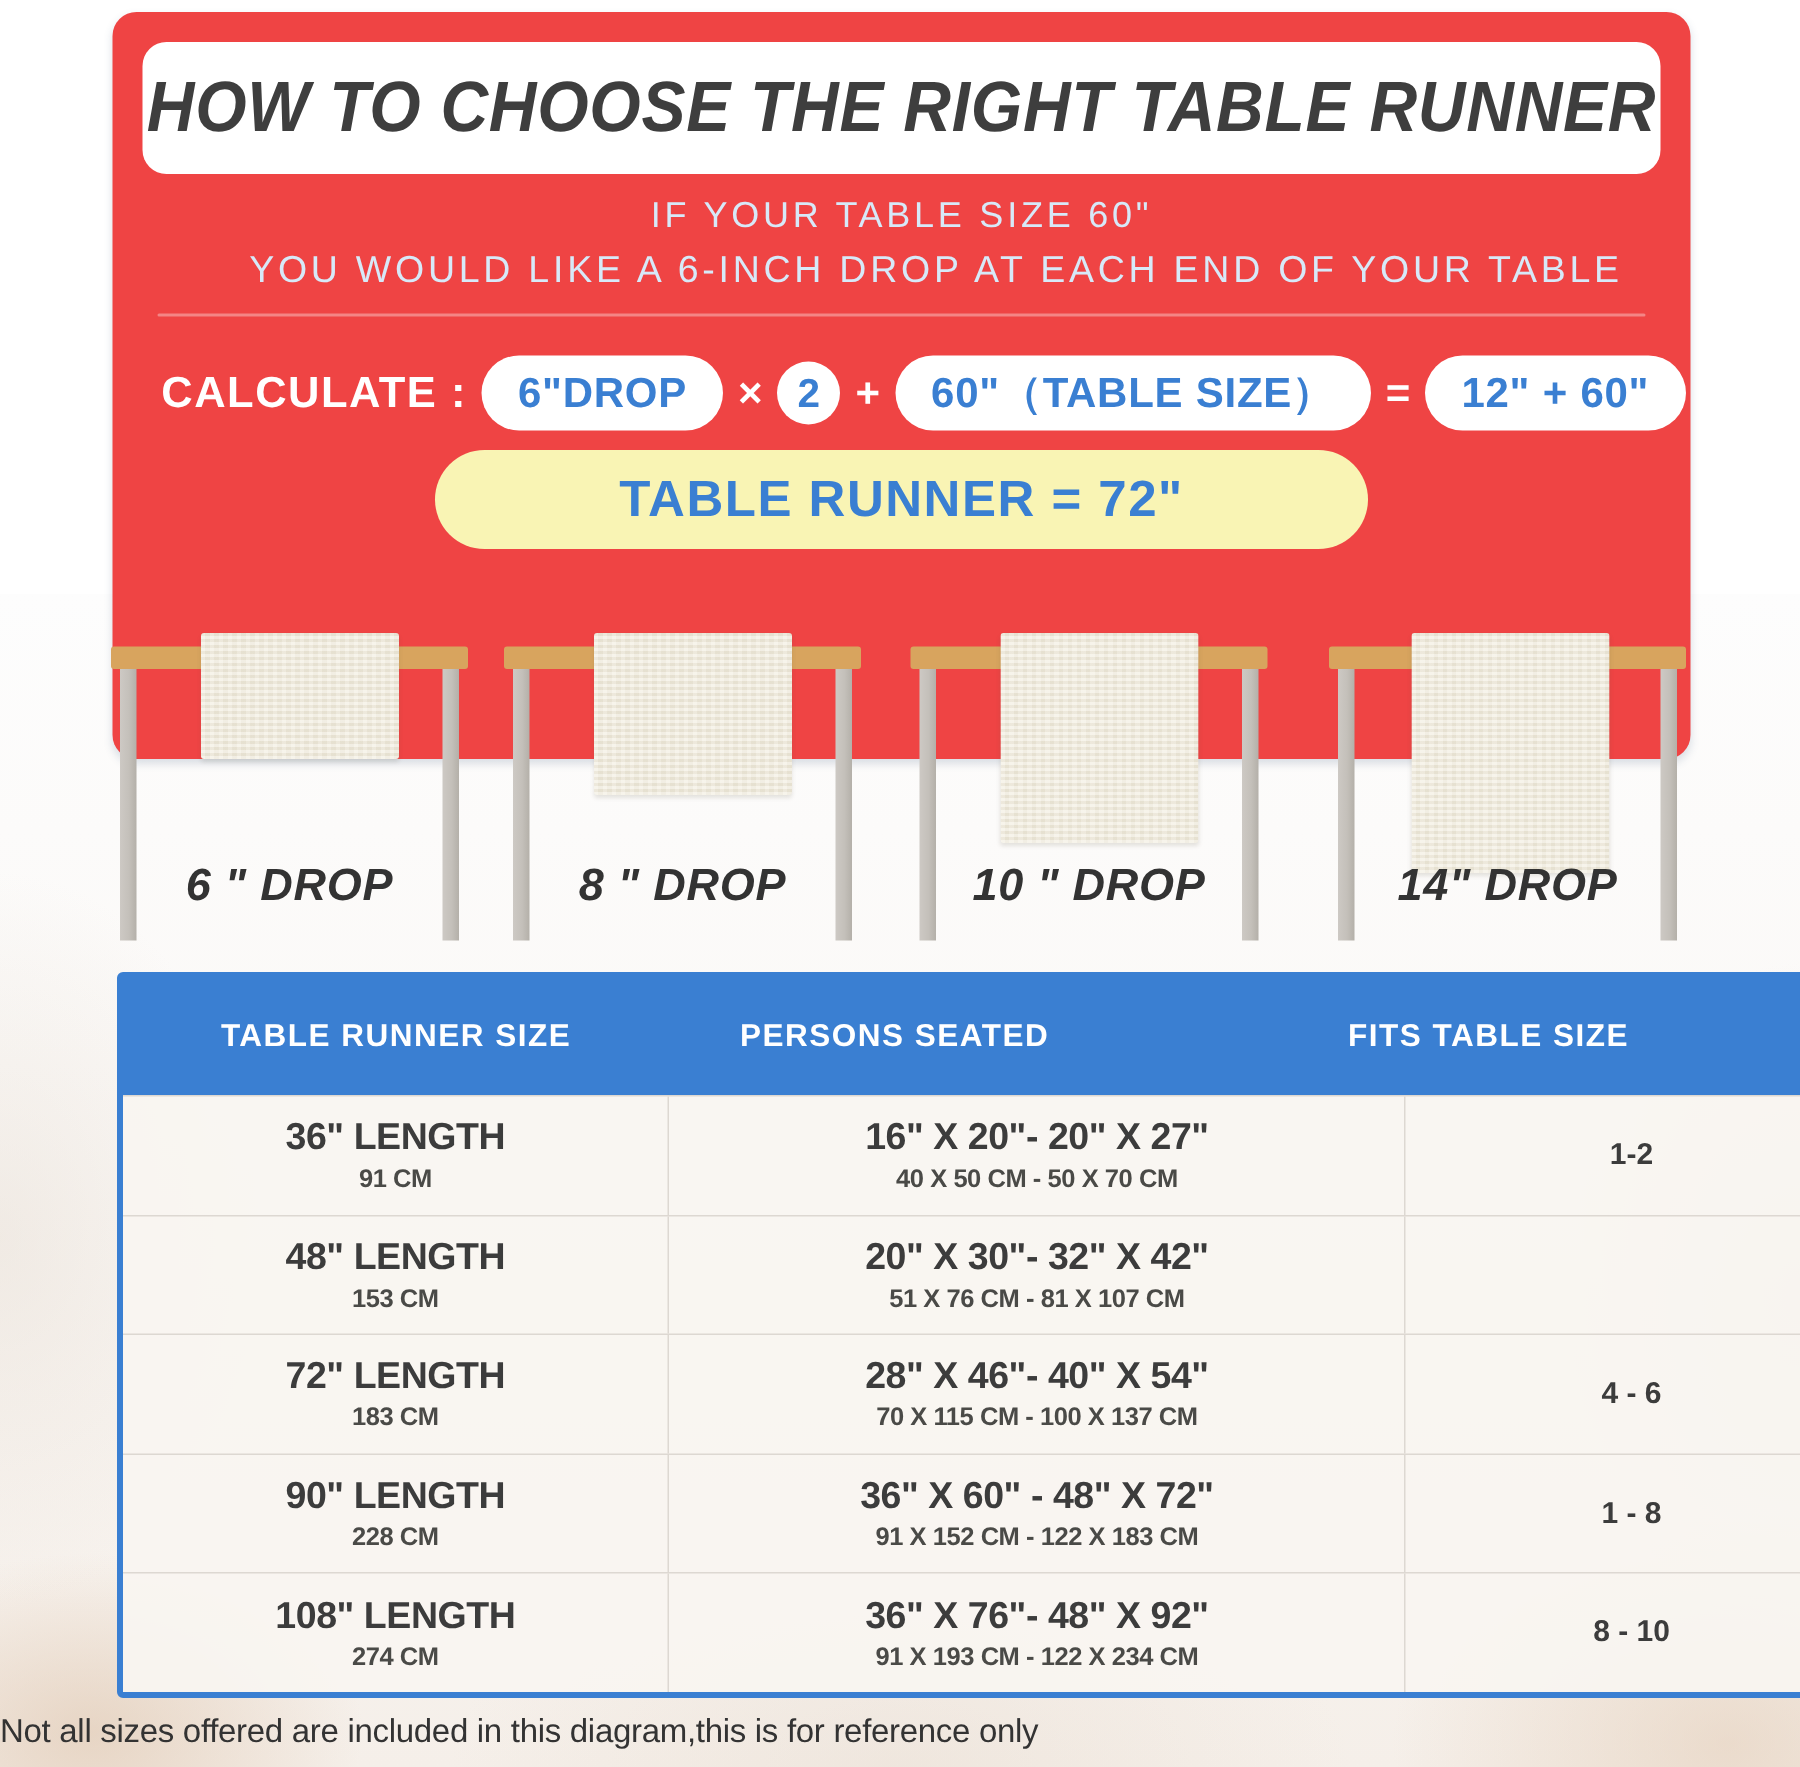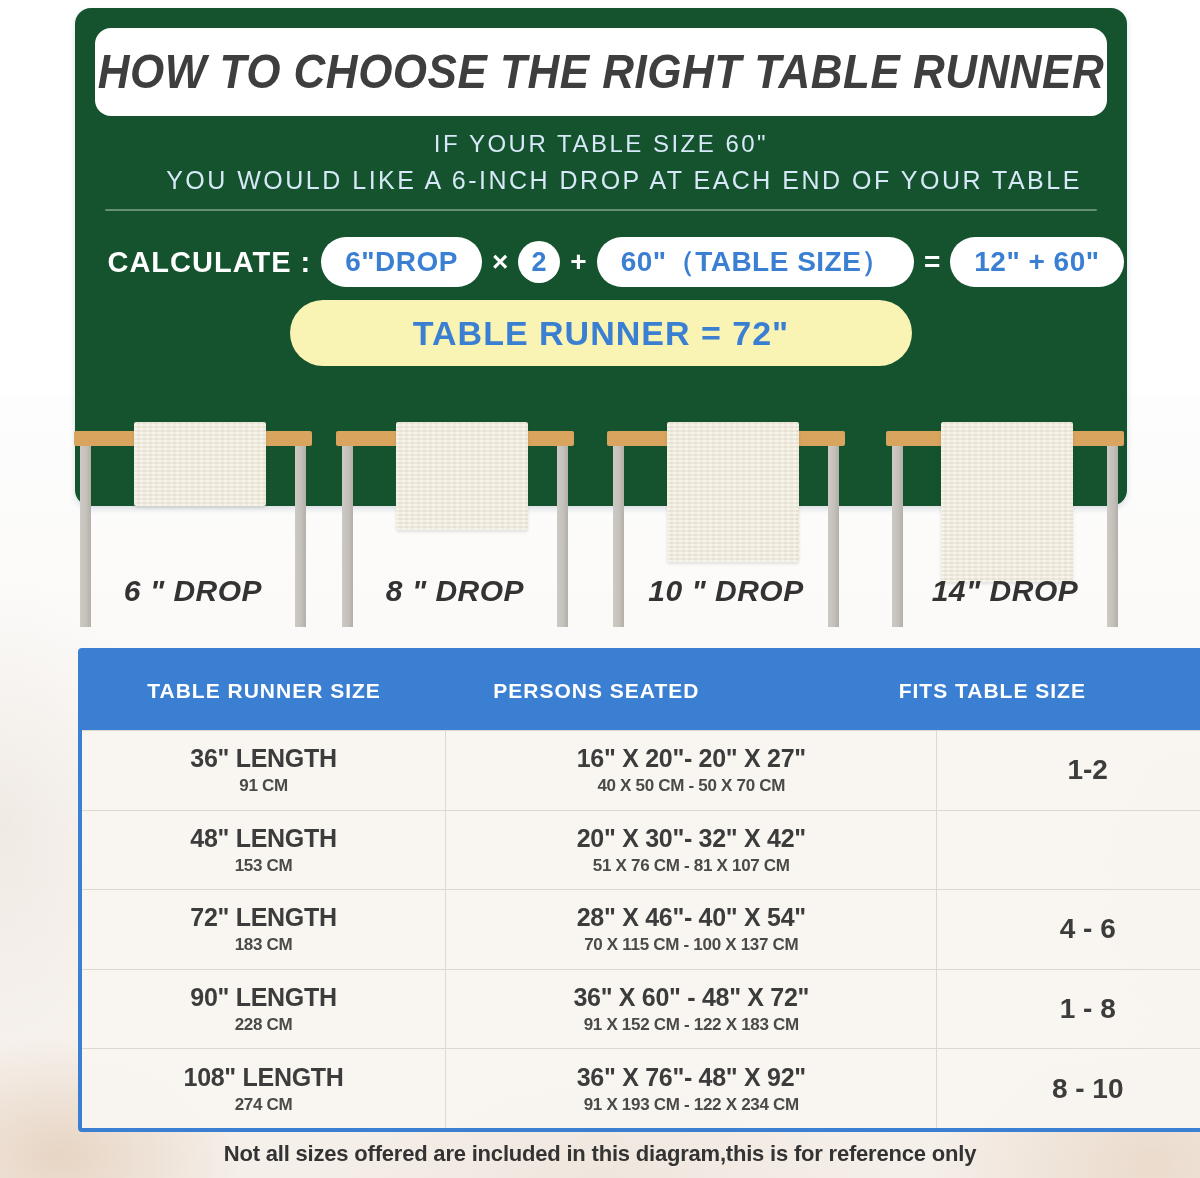--- a/index.html
+++ b/index.html
@@ -21,7 +21,7 @@
 
   
   .banner { position:absolute; left:75px; top:8px; width:1052px; height:498px;
-            background:#14532d; border-radius:16px; box-shadow:0 3px 6px rgba(60,90,130,.18); }
+            background:#ef4444; border-radius:16px; box-shadow:0 3px 6px rgba(60,90,130,.18); }
   .title-box { position:absolute; left:20px; top:20px; right:20px; height:88px;
                background:#ffffff; border-radius:16px; display:flex; align-items:center; justify-content:center; }
   .title-box h1 { font-style:italic; font-weight:bold; font-size:44px; letter-spacing:.5px;

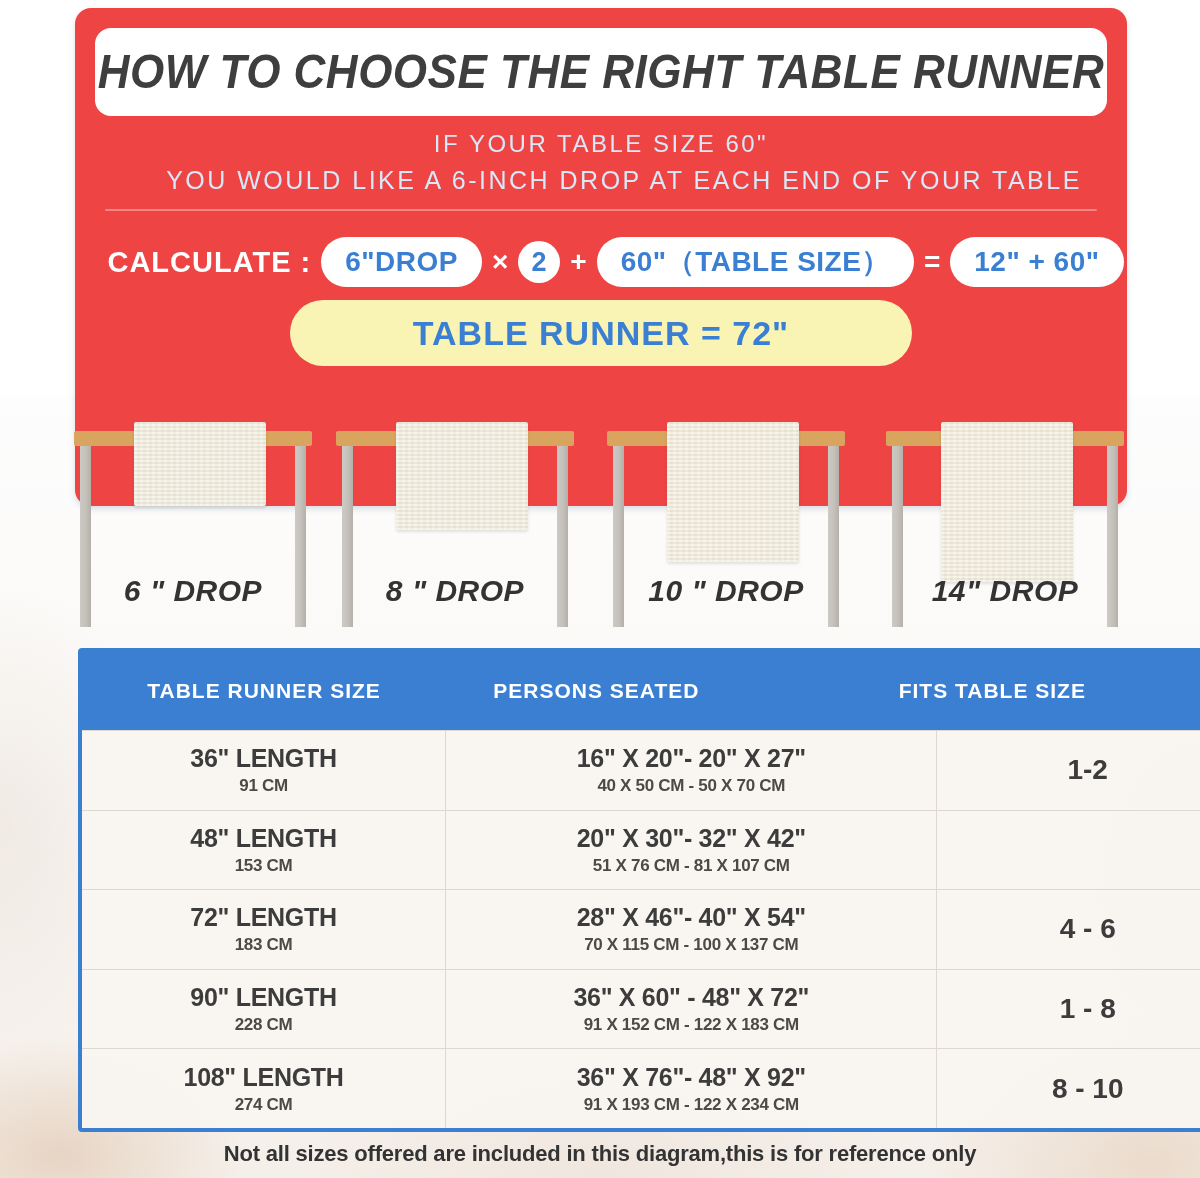--- a/index.html
+++ b/index.html
@@ -76,7 +76,7 @@
   .td.c1, .td.c2 { border-right:1px solid #ddd8d2; }
   .l1 { font-weight:bold; font-size:25px; color:#3c3c3c; letter-spacing:-.3px; white-space:nowrap; }
   .l2 { font-weight:bold; font-size:17px; color:#4a4a47; letter-spacing:-.3px; white-space:nowrap; }
-  .persons { font-weight:bold; font-size:28px; color:#3c3c3c; }
+  .persons { font-weight:bold; font-size:20px; color:#3c3c3c; }
 
   .footnote { position:absolute; top:1141px; left:0; right:0; text-align:center;
               font-weight:bold; font-size:22px; color:#333333; letter-spacing:-.2px; }

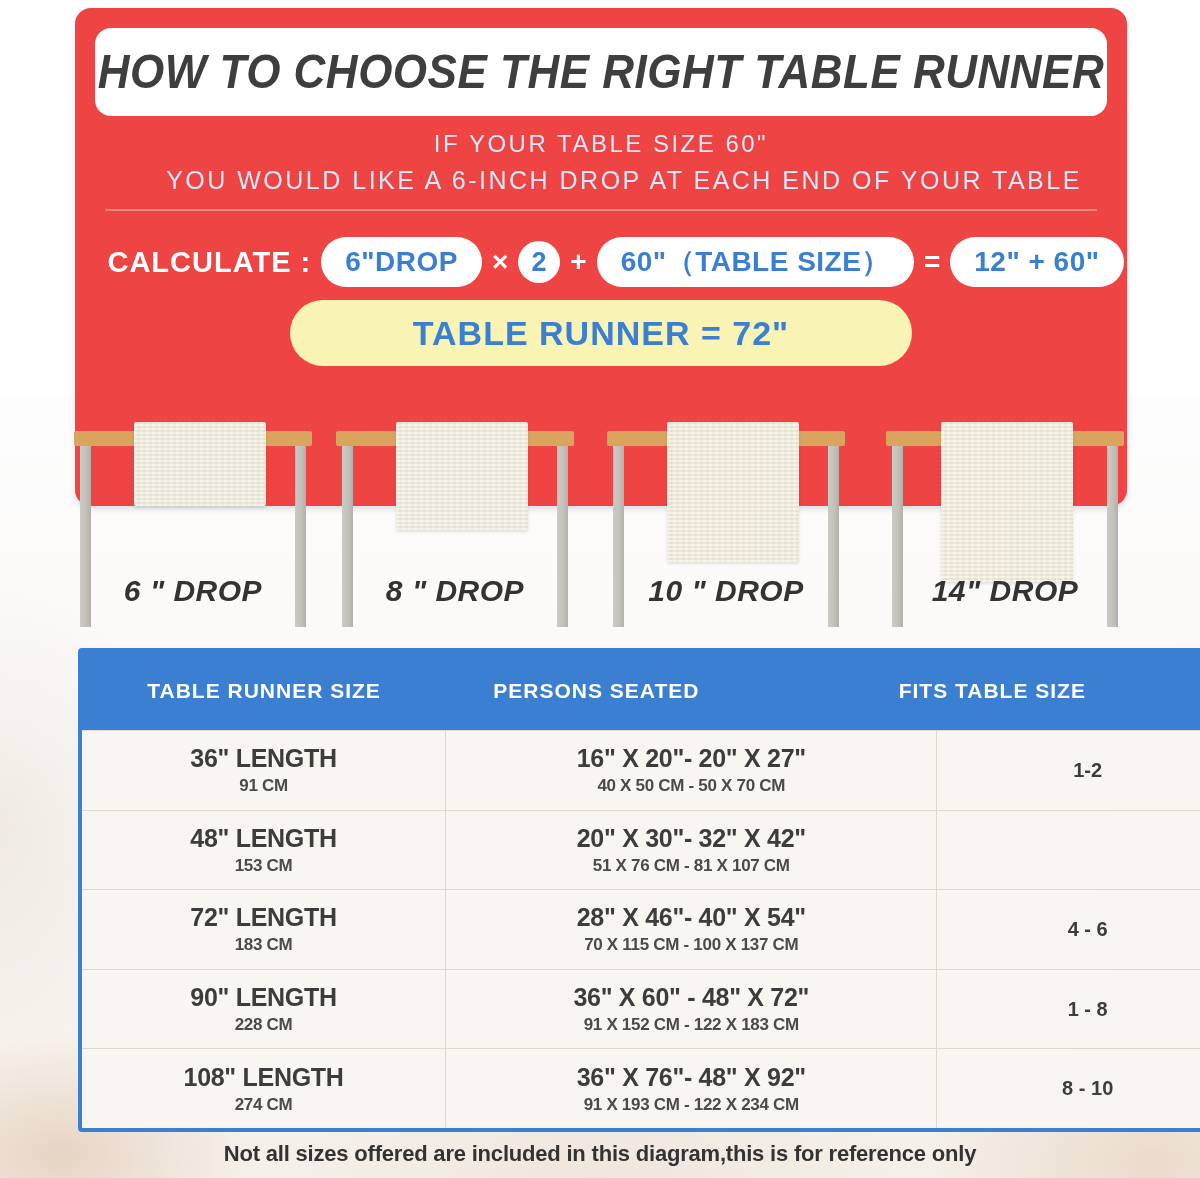--- a/index.html
+++ b/index.html
@@ -78,8 +78,8 @@
   .l2 { font-weight:bold; font-size:17px; color:#4a4a47; letter-spacing:-.3px; white-space:nowrap; }
   .persons { font-weight:bold; font-size:20px; color:#3c3c3c; }
 
-  .footnote { position:absolute; top:1141px; left:0; right:0; text-align:center;
-              font-weight:bold; font-size:22px; color:#333333; letter-spacing:-.2px; }
+  .footnote { position:absolute; top:1141px; left:0; right:0; text-align:left;
+              font-weight:normal; font-size:22px; color:#333333; letter-spacing:-.2px; }
 </style>
 </head>
 <body>

